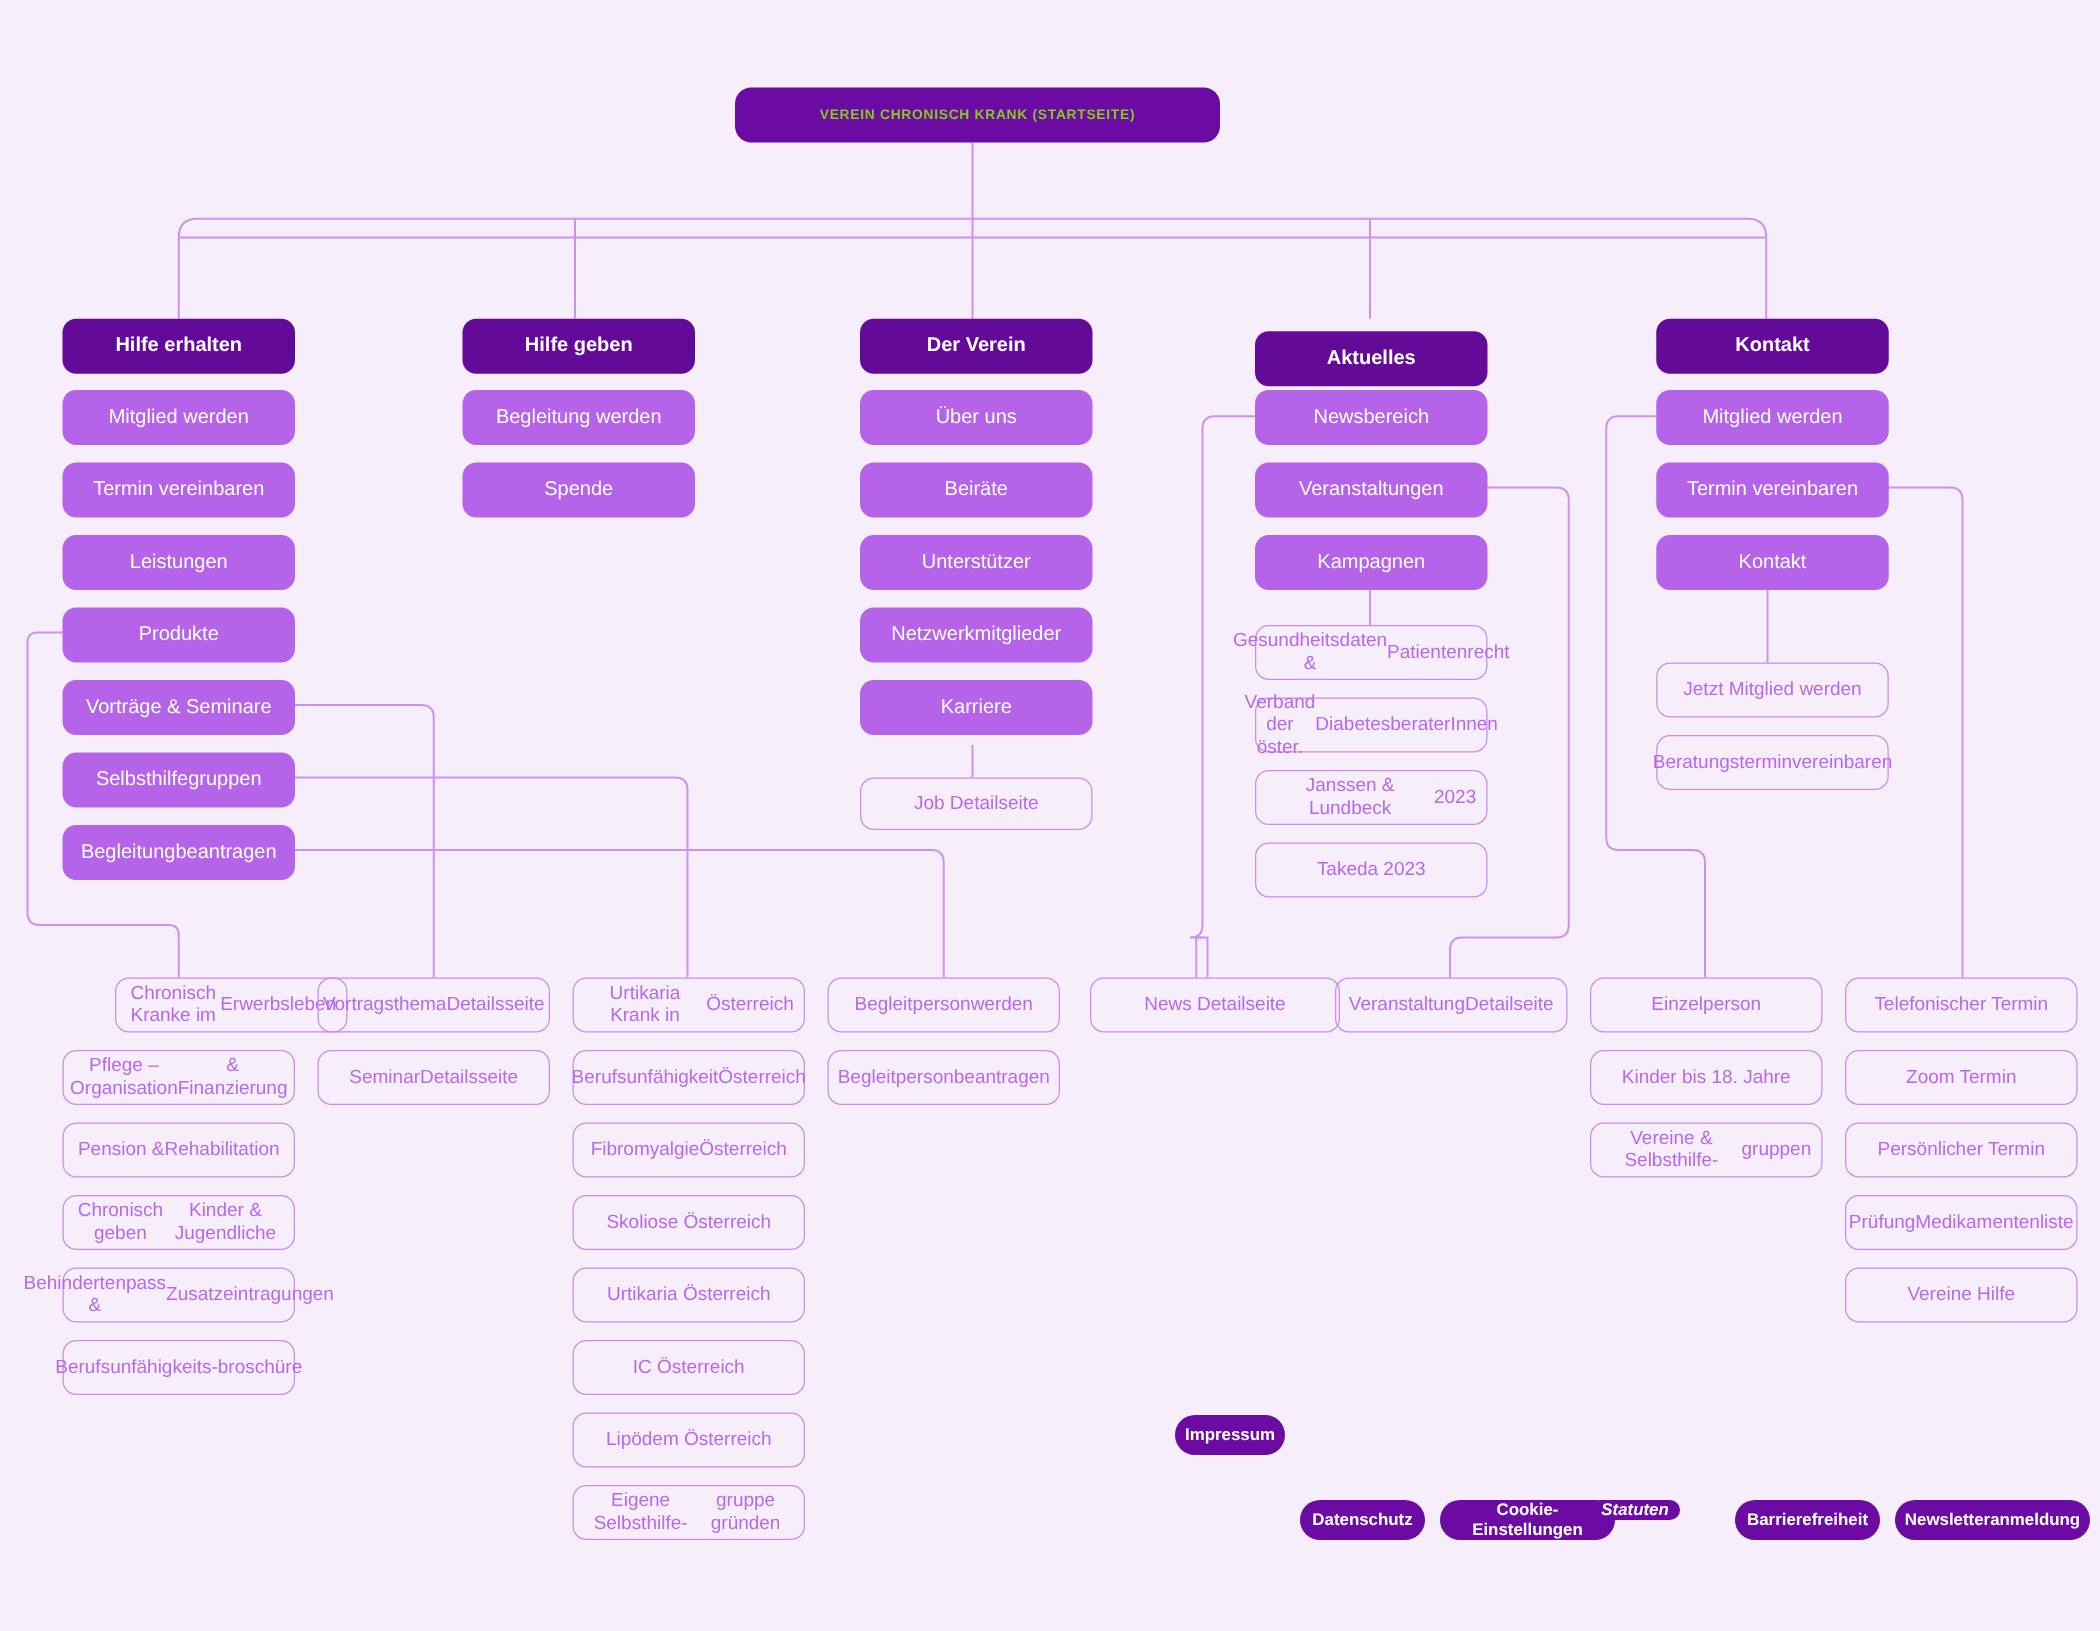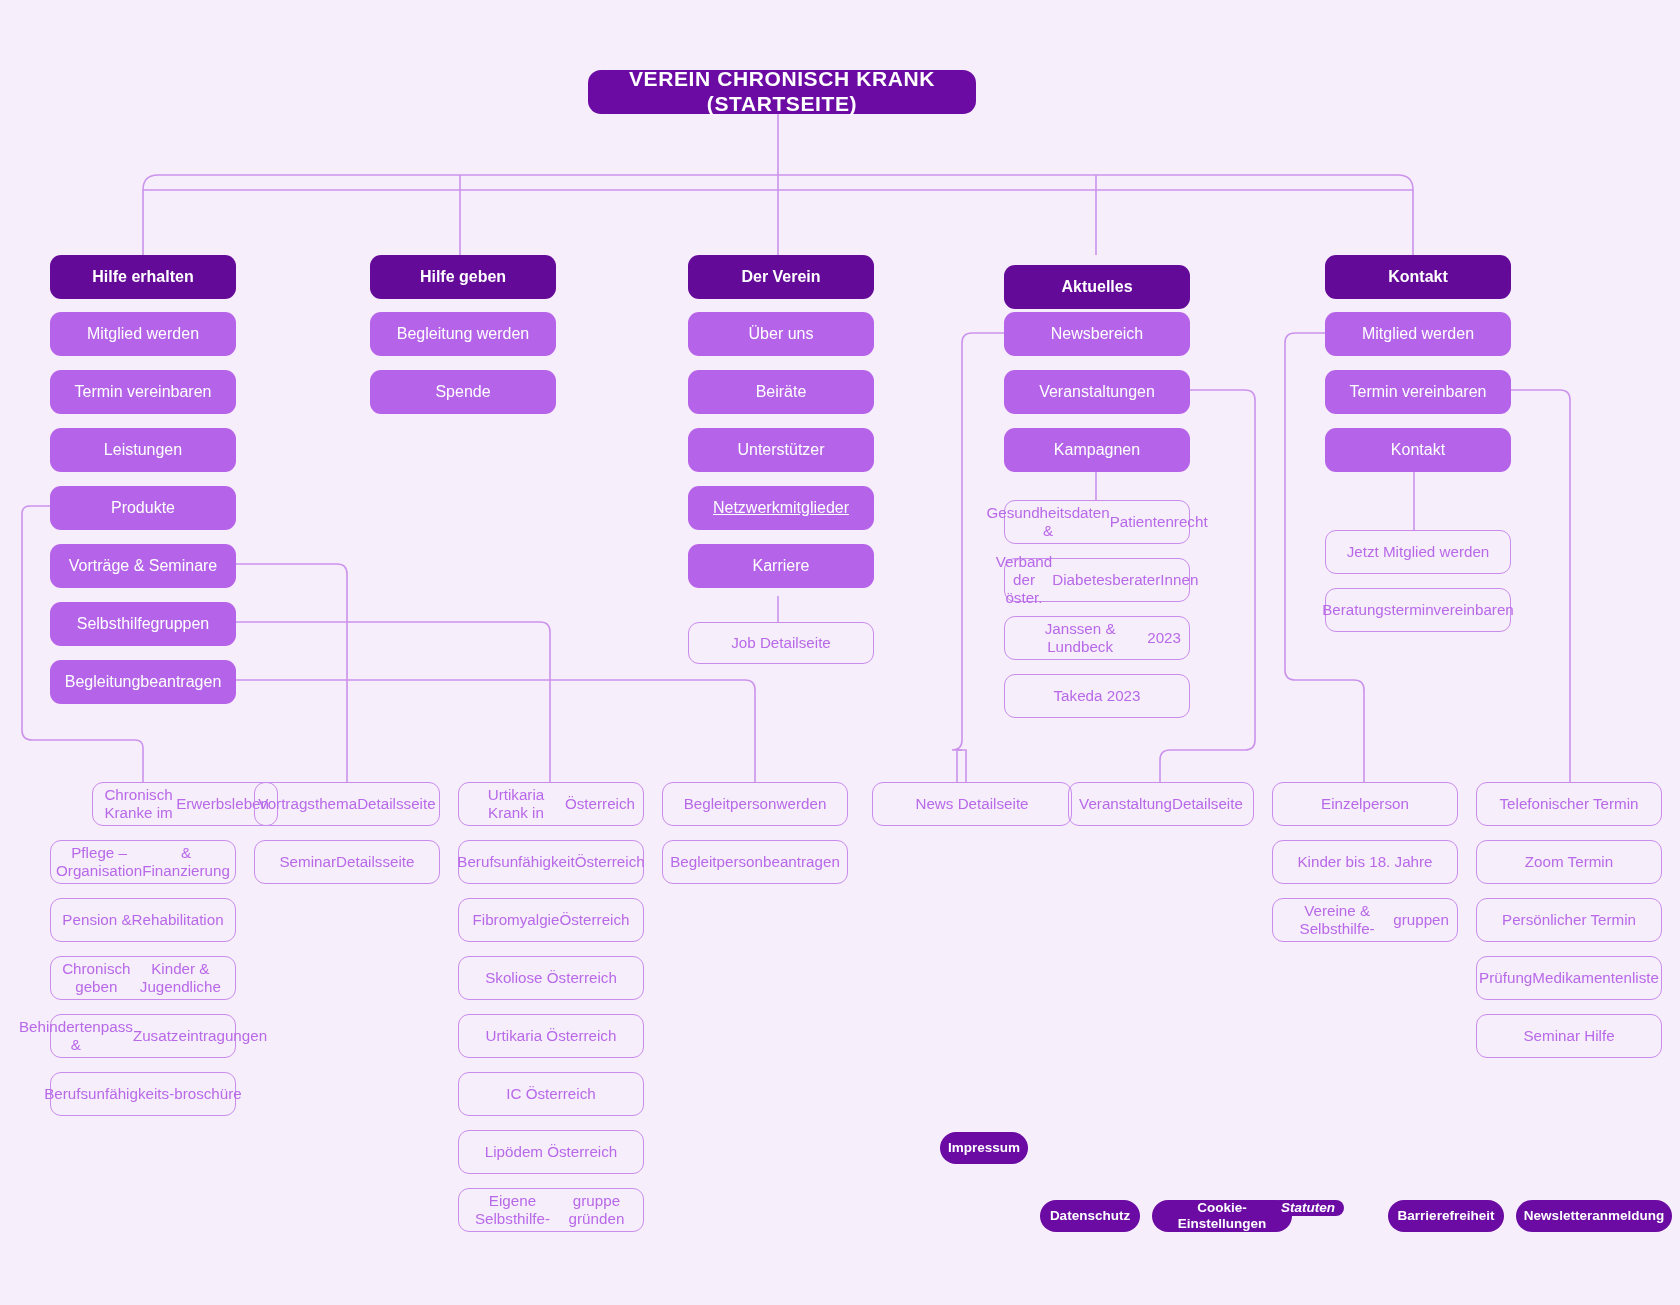--- a/index.html
+++ b/index.html
@@ -25,9 +25,9 @@
   
   .root{
     background:#6b0ba3;
-    color:#ffffff;
+    color:#84cc16;
     font-weight:bold;
-    font-size:21px;
+    font-size:11px;
     letter-spacing:.6px;
     border-radius:13px;
   }

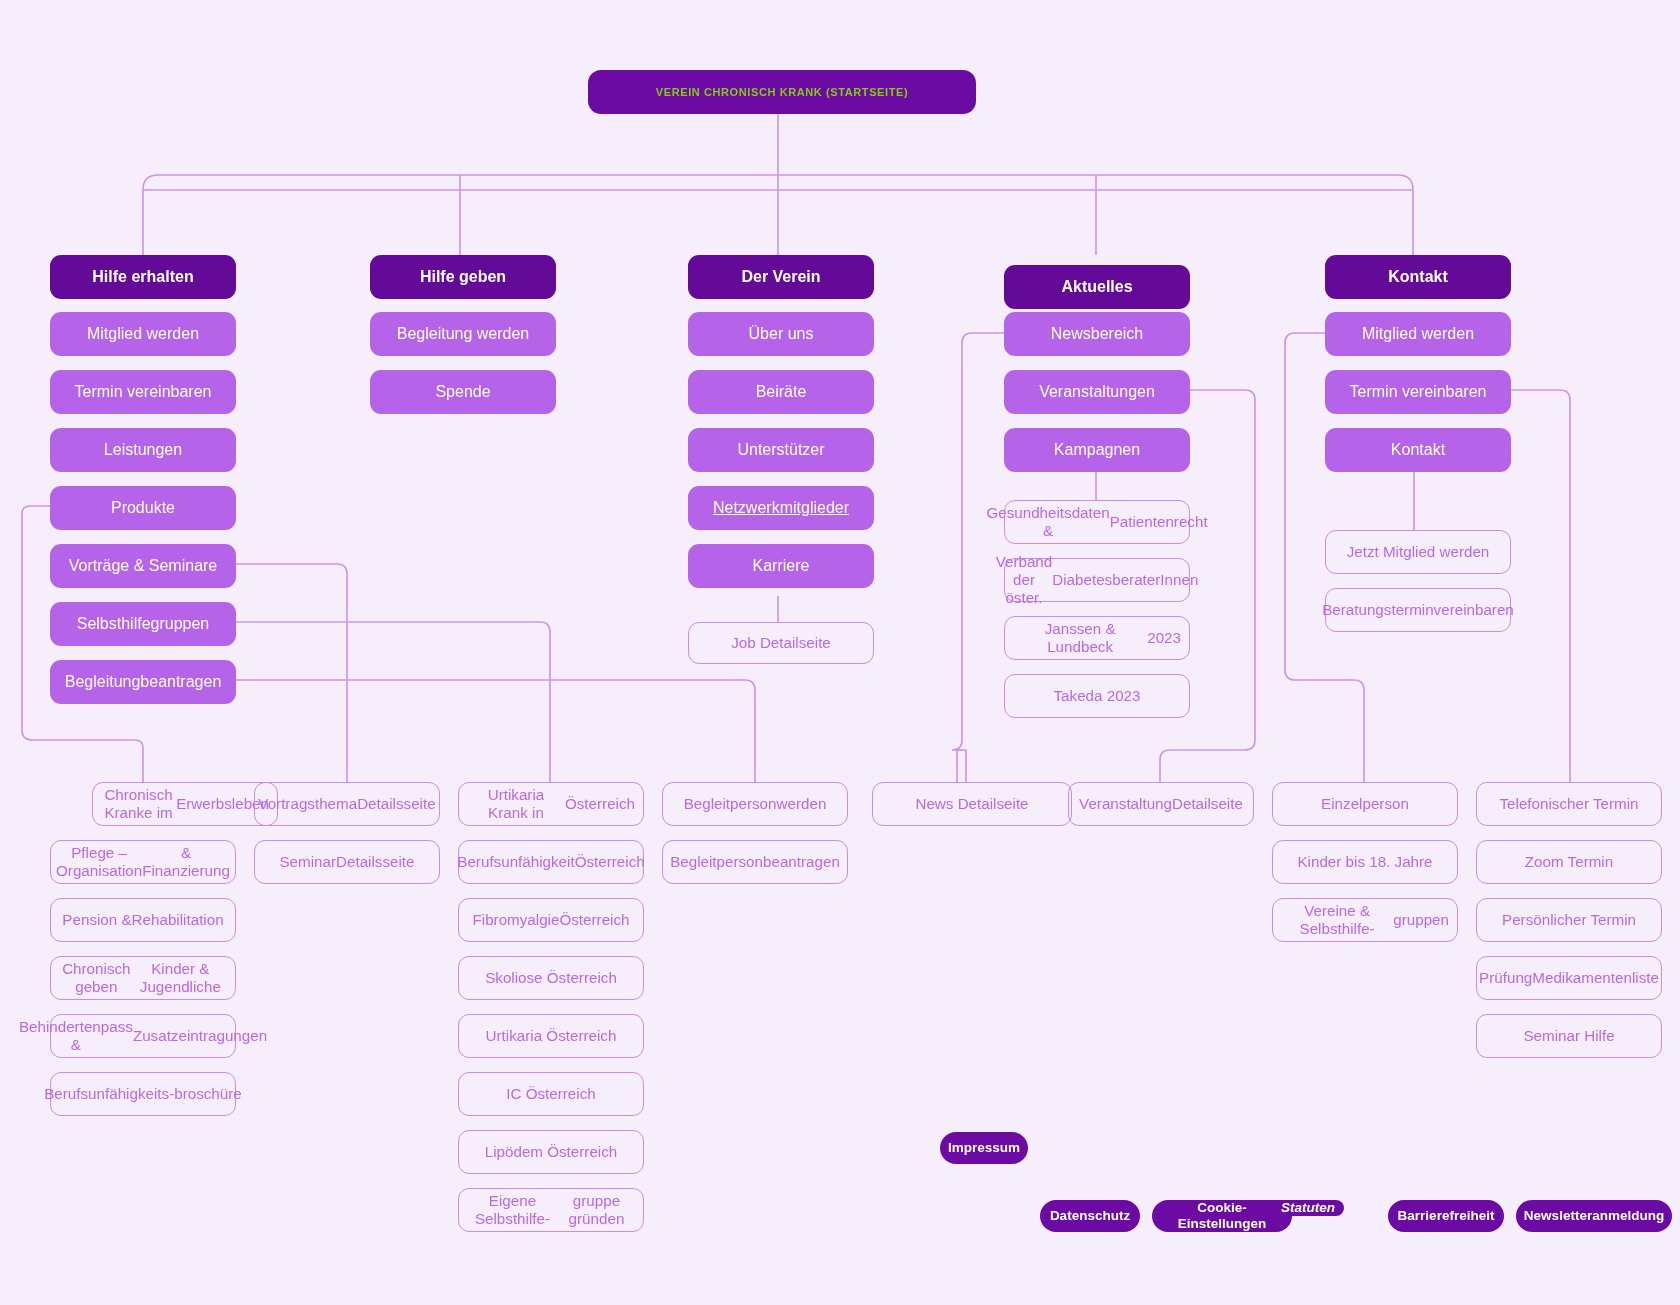--- a/index.html
+++ b/index.html
@@ -125,7 +125,7 @@
     <div class="node fill" style="left: 688px; top: 312px; width: 186px; height: 44px;">Über uns</div>
     <div class="node fill" style="left: 688px; top: 370px; width: 186px; height: 44px;">Beiräte</div>
     <div class="node fill" style="left: 688px; top: 428px; width: 186px; height: 44px;">Unterstützer</div>
-    <div class="node fill" style="left: 688px; top: 486px; width: 186px; height: 44px; text-decoration: underline;">Netzwerkmitglieder</div>
+    <div class="node fill" style="left: 688px; top: 486px; width: 186px; height: 44px;">Netzwerkmitglieder</div>
     <div class="node fill" style="left: 688px; top: 544px; width: 186px; height: 44px;">Karriere</div>
     <div class="node head" style="left: 1004px; top: 255px; width: 186px; height: 44px; margin-top: 10px;">Aktuelles</div>
     <div class="node fill" style="left: 1004px; top: 312px; width: 186px; height: 44px;">Newsbereich</div>

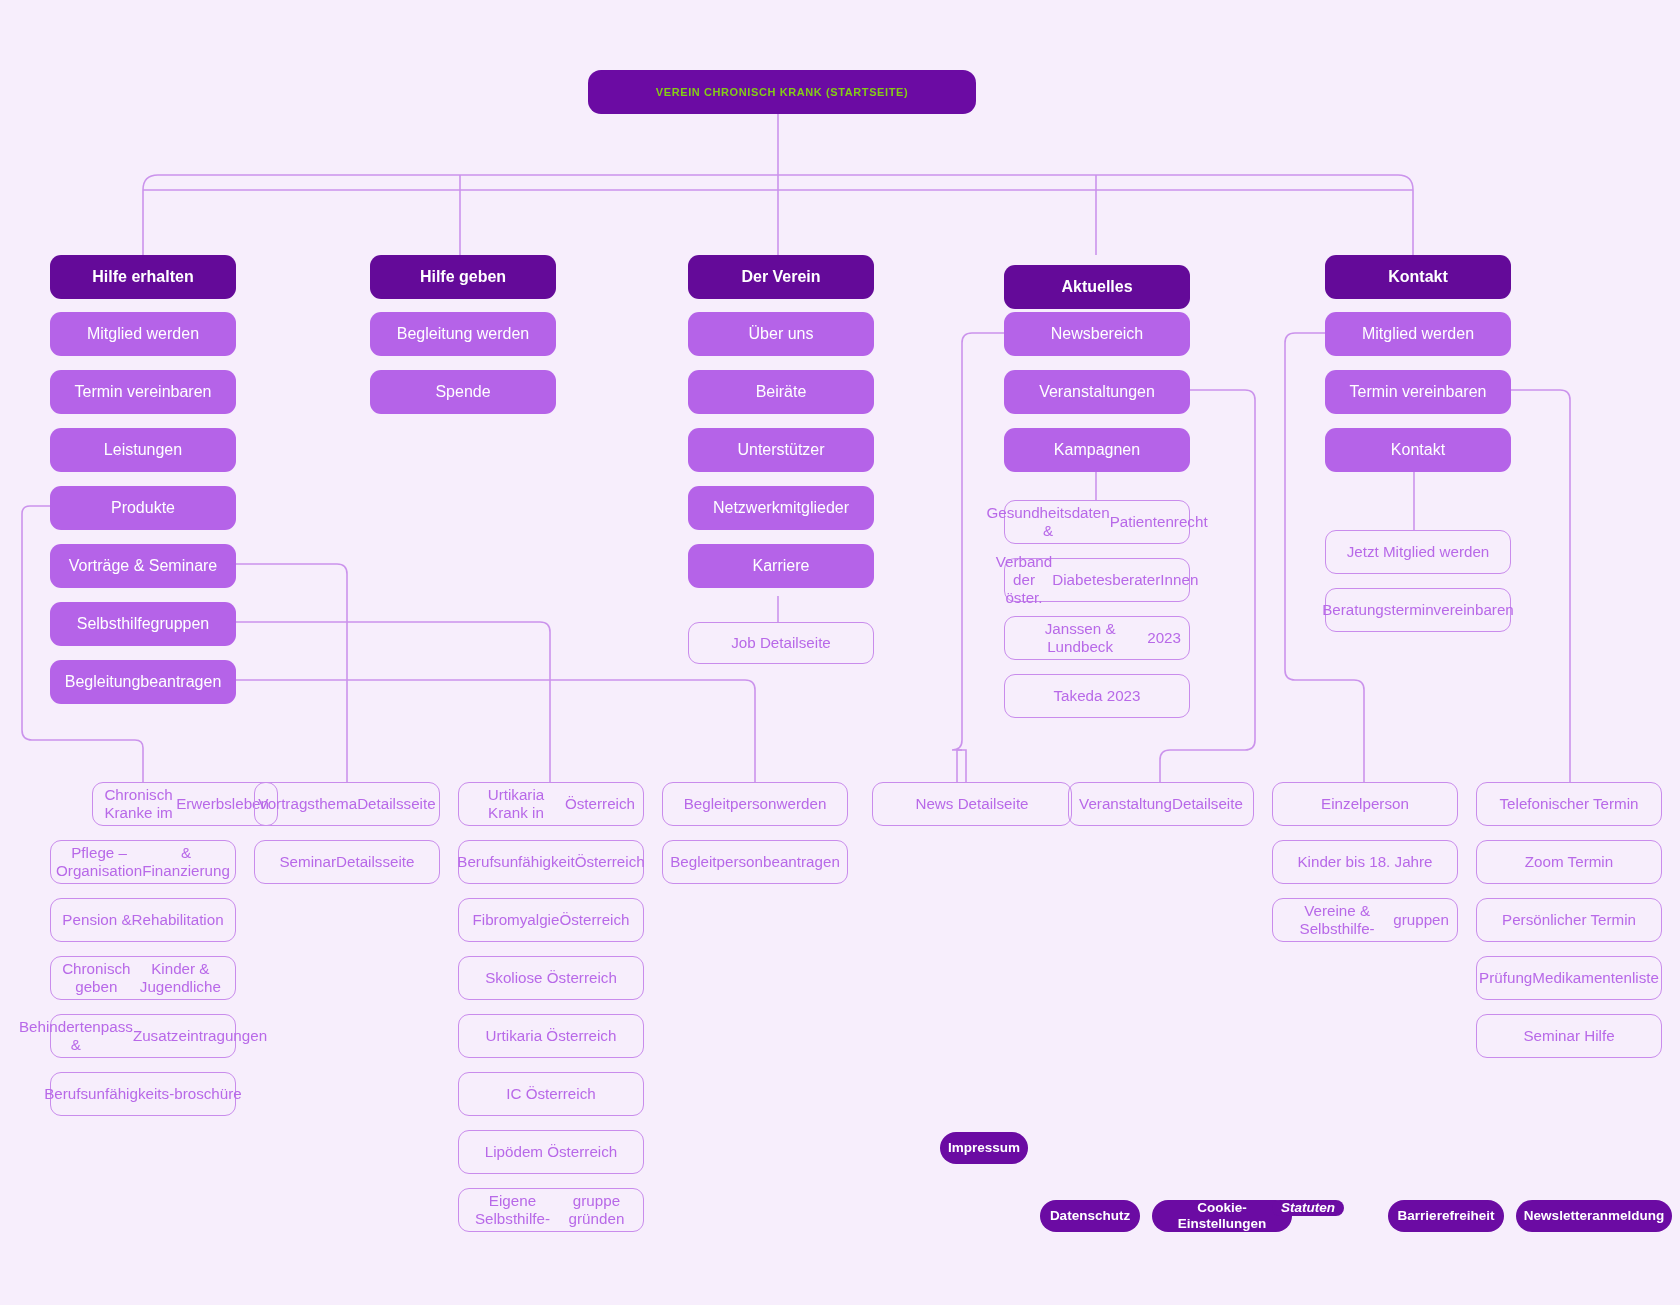--- a/index.html
+++ b/index.html
@@ -278,7 +278,7 @@
       <span>Medikamentenliste</span>
     </div>
     <div class="node out" style="left: 1476px; top: 1014px; width: 186px; height: 44px;">
-      <span>Seminar Hilfe</span>
+      <span>Vereine Hilfe</span>
     </div>
     <div class="node foot" style="left: 940px; top: 1132px; width: 88px; height: 32px;">Impressum</div>
     <div class="node foot" style="left: 1040px; top: 1200px; width: 100px; height: 32px;">Datenschutz</div>

